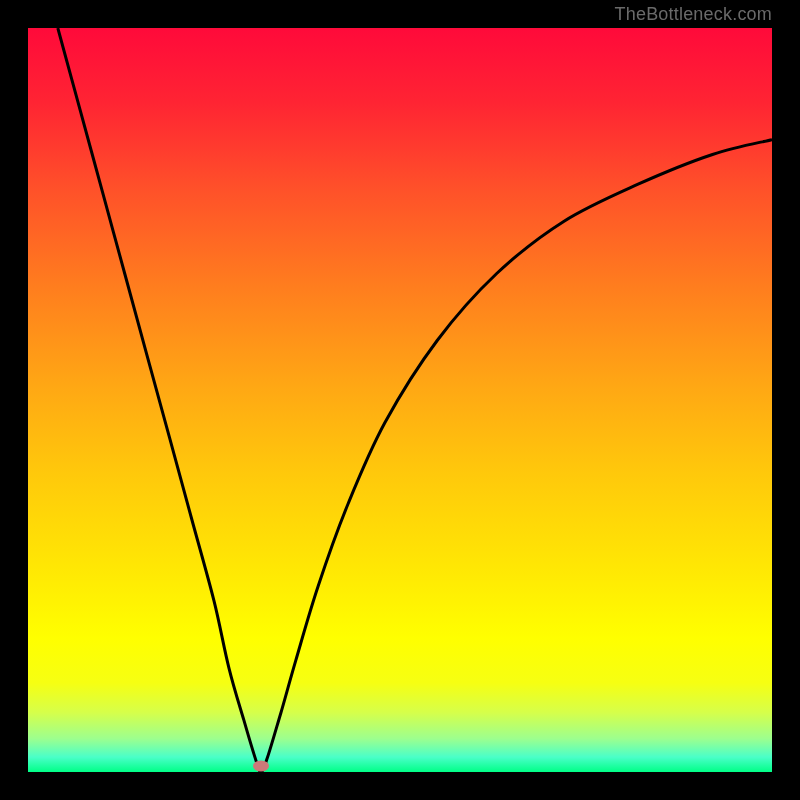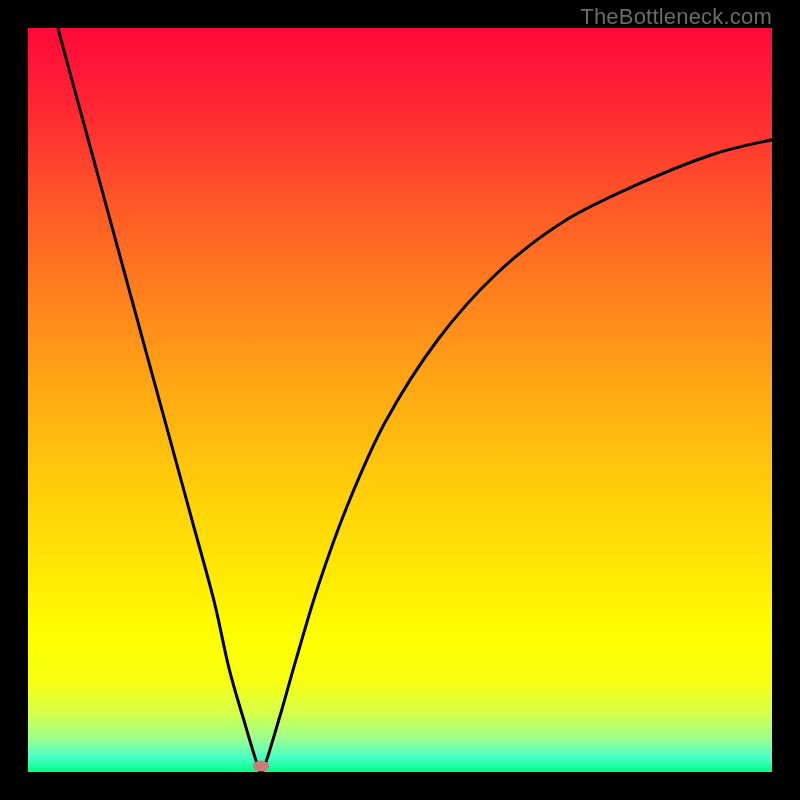--- a/index.html
+++ b/index.html
@@ -38,7 +38,7 @@
     top: 4px;
     right: 28px;
     color: #6a6a6a;
-    font-size: 22px;
+    font-size: 18px;
     font-weight: 500;
     letter-spacing: 0.2px;
   }

